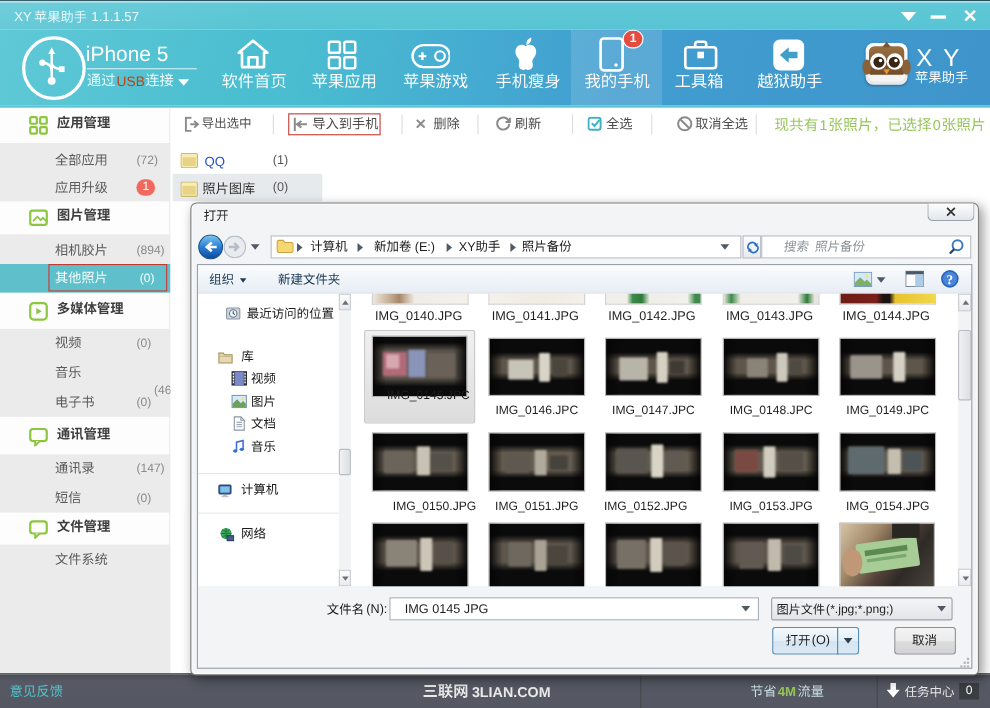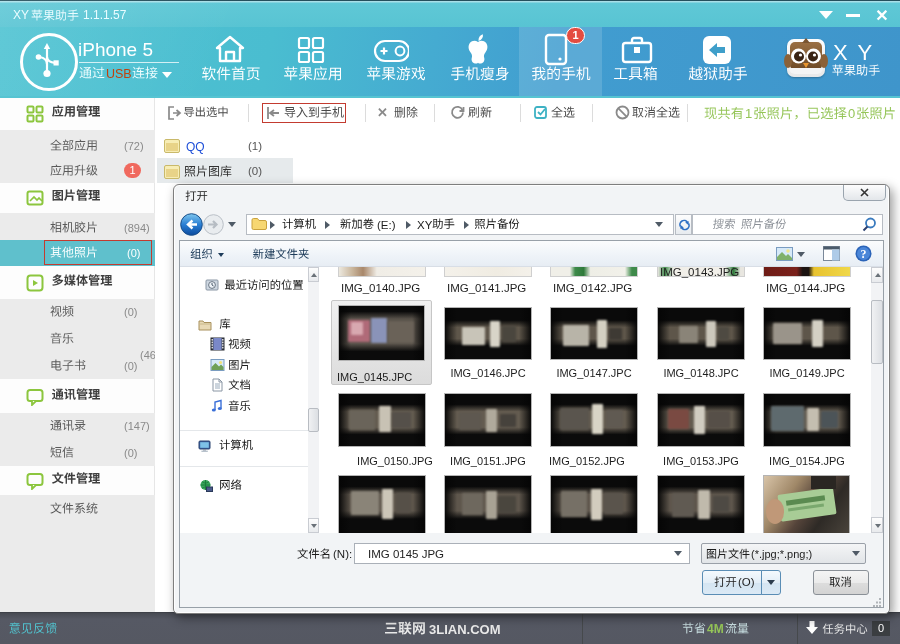--- a/index.html
+++ b/index.html
@@ -480,7 +480,7 @@
 <div style="position:absolute;left:341px;top:282px;font:normal 11.5px 'Liberation Sans',sans-serif;color:#1e1e1e;letter-spacing:normal;white-space:nowrap;">IMG_0140.JPG</div>
 <div style="position:absolute;left:447px;top:282px;font:normal 11.5px 'Liberation Sans',sans-serif;color:#1e1e1e;letter-spacing:normal;white-space:nowrap;">IMG_0141.JPG</div>
 <div style="position:absolute;left:553px;top:282px;font:normal 11.5px 'Liberation Sans',sans-serif;color:#1e1e1e;letter-spacing:normal;white-space:nowrap;">IMG_0142.JPG</div>
-<div style="position:absolute;left:660px;top:266px;font:normal 11.5px 'Liberation Sans',sans-serif;color:#1e1e1e;letter-spacing:normal;white-space:nowrap;">IMG_0143.JPG</div>
+<div style="position:absolute;left:660px;top:282px;font:normal 11.5px 'Liberation Sans',sans-serif;color:#1e1e1e;letter-spacing:normal;white-space:nowrap;">IMG_0143.JPG</div>
 <div style="position:absolute;left:766px;top:282px;font:normal 11.5px 'Liberation Sans',sans-serif;color:#1e1e1e;letter-spacing:normal;white-space:nowrap;">IMG_0144.JPG</div>
 <div class="abs" style="left:331px;top:300px;width:101px;height:85px;background:linear-gradient(180deg,#f0f0f0,#dcdcdc);border:1px solid #c6c6c6;border-radius:2px;box-sizing:border-box"></div>
 <div class="abs" style="left:338px;top:305px;width:87px;height:56px;background:linear-gradient(90deg,rgba(5,5,5,.95),rgba(5,5,5,0) 14%,rgba(5,5,5,0) 86%,rgba(5,5,5,.95)),linear-gradient(180deg,#0a0a0a 10%,#58524a 24%,#58524a 70%,#0b0b0b 84%);border:1px solid #b4b4b4;box-sizing:border-box">

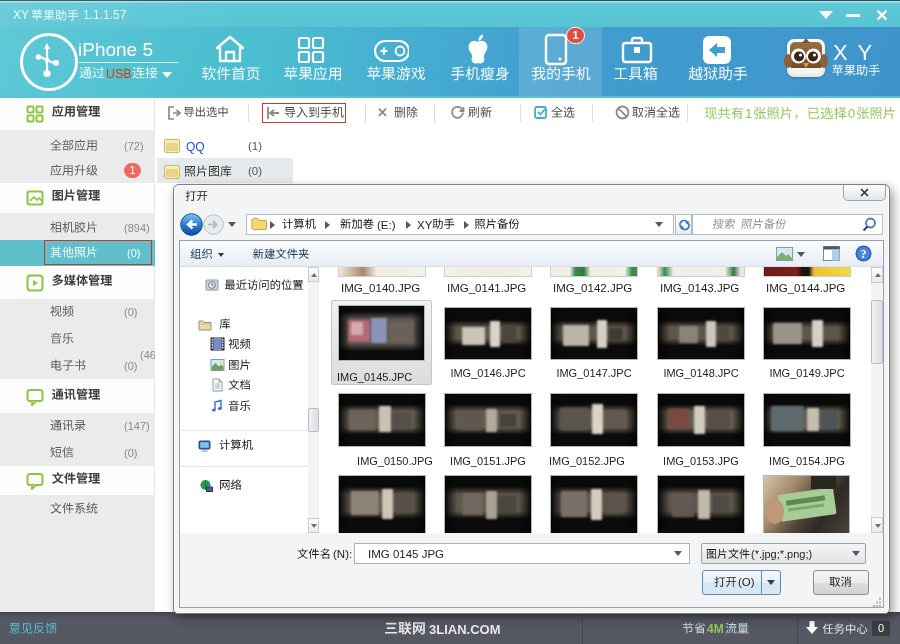--- a/index.html
+++ b/index.html
@@ -508,7 +508,7 @@
     <div style="position:absolute;left:10%;top:30%;width:34%;height:40%;background:#9a948a;border-radius:1px;transform:rotate(0deg);filter:blur(1.2px)"></div>
     <div style="position:absolute;left:56%;top:24%;width:13%;height:52%;background:#d4d0c4;border-radius:1px;transform:rotate(0deg);filter:blur(1.2px)"></div>
   </div>
-<div style="position:absolute;left:337px;top:371px;font:normal 11px 'Liberation Sans',sans-serif;color:#1e1e1e;letter-spacing:normal;white-space:nowrap;width:90px;text-align:left">IMG_0145.JPC</div>
+<div style="position:absolute;left:337px;top:354px;font:normal 11px 'Liberation Sans',sans-serif;color:#1e1e1e;letter-spacing:normal;white-space:nowrap;width:90px;text-align:right">IMG_0145.JPC</div>
 <div style="position:absolute;left:443px;top:367px;font:normal 11px 'Liberation Sans',sans-serif;color:#1e1e1e;letter-spacing:normal;white-space:nowrap;width:90px;text-align:center">IMG_0146.JPC</div>
 <div style="position:absolute;left:549px;top:367px;font:normal 11px 'Liberation Sans',sans-serif;color:#1e1e1e;letter-spacing:normal;white-space:nowrap;width:90px;text-align:center">IMG_0147.JPC</div>
 <div style="position:absolute;left:656px;top:367px;font:normal 11px 'Liberation Sans',sans-serif;color:#1e1e1e;letter-spacing:normal;white-space:nowrap;width:90px;text-align:center">IMG_0148.JPC</div>

